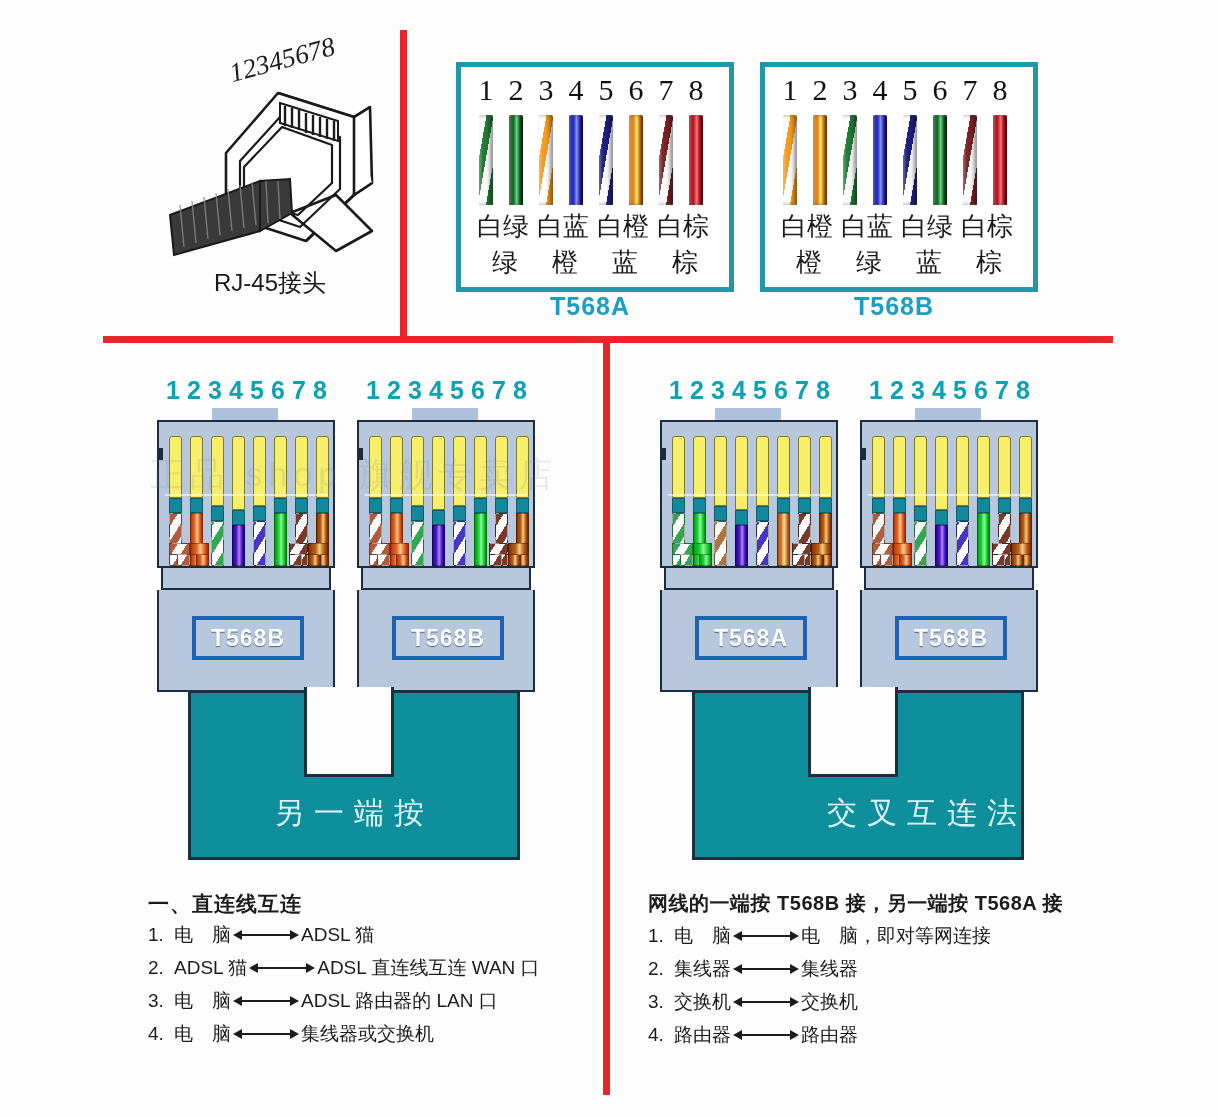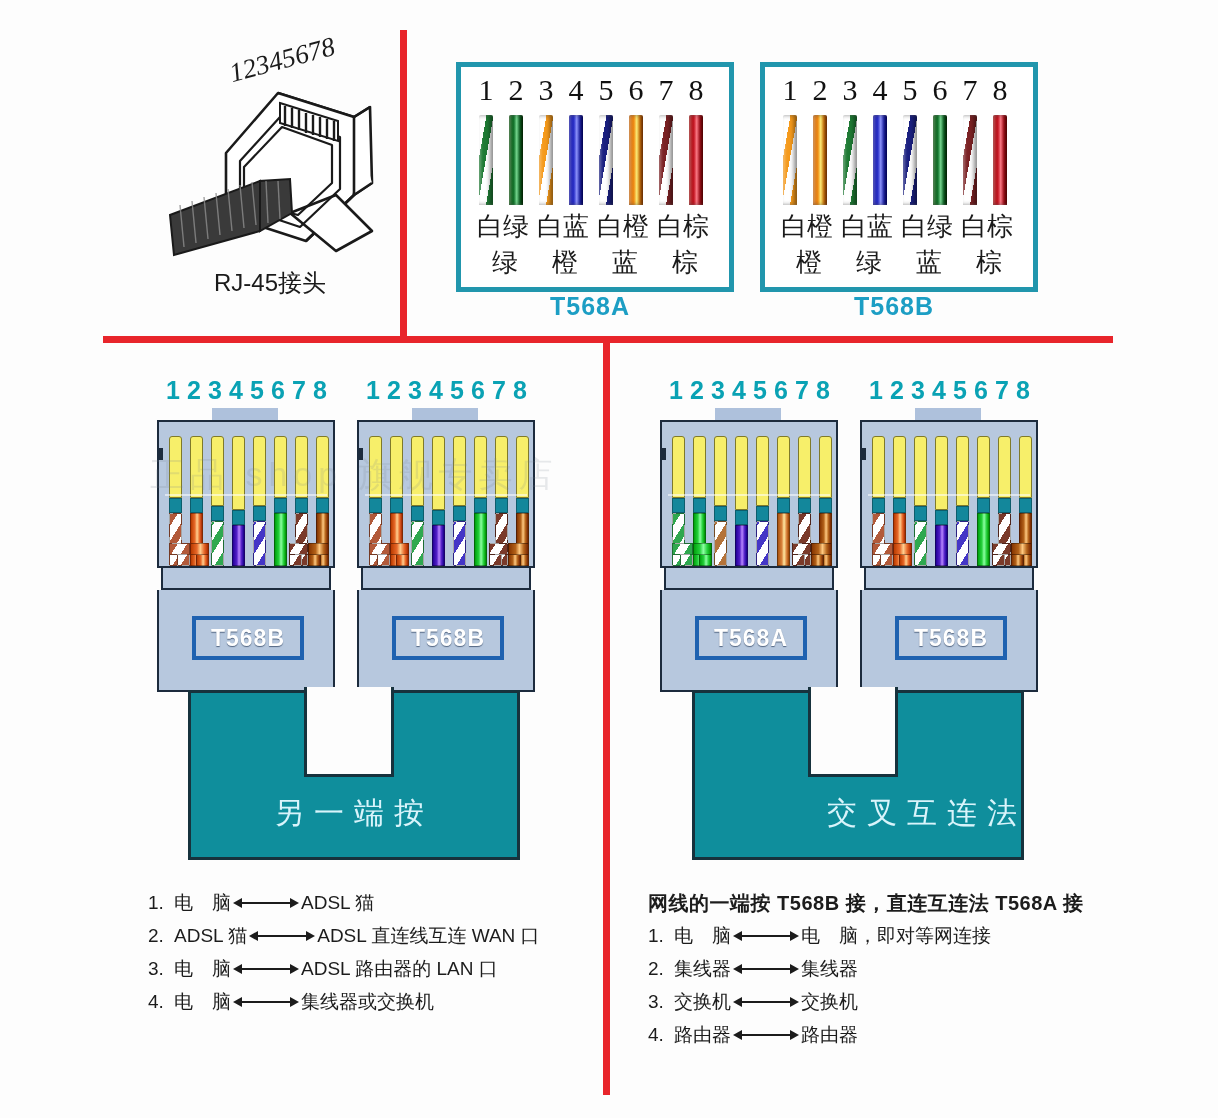--- a/index.html
+++ b/index.html
@@ -424,6 +424,7 @@
   <div class="method-text" style="left:692px;top:793px;width:392px;margin-left:39px;">交叉互连法</div>
 
   <div class="note" id="note0" style="left:148px;top:890px;width:440px;">
+      <div class="note-h">一、直连线互连</div>
       <div class="note-row">
         <span class="note-idx">1.</span>
         <span class="note-a">电　脑</span>

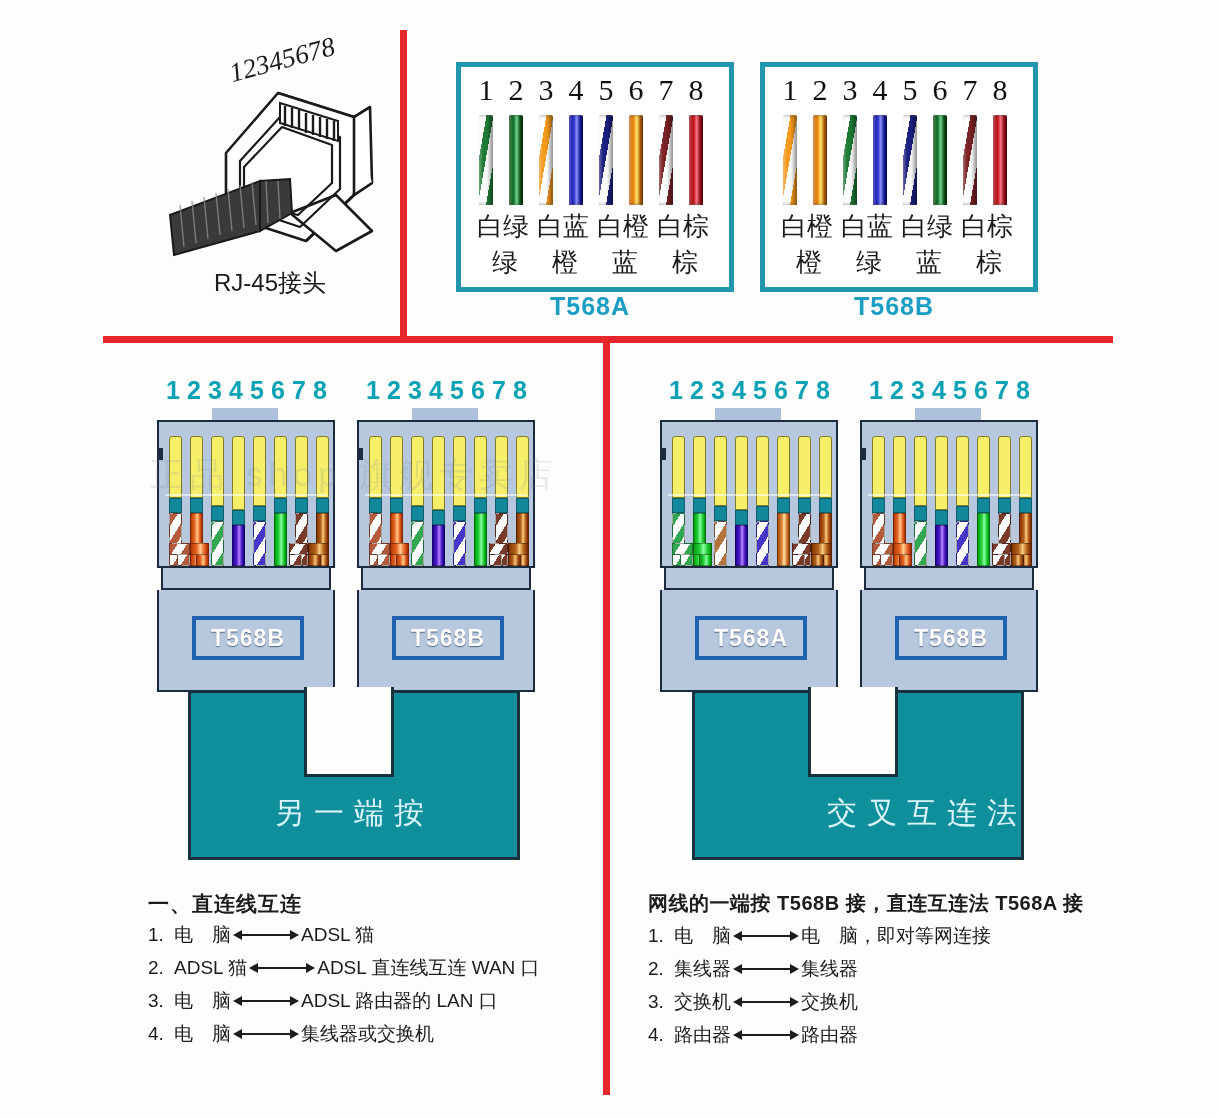--- a/index.html
+++ b/index.html
@@ -467,7 +467,7 @@
       </div>
     </div>
   <div class="note" id="note1" style="left:648px;top:890px;width:470px;">
-      <div class="note-sub">网线的一端按 T568B 接，直连互连法 T568A 接</div>
+      <div class="note-sub">网线的一端按 T568B 接，另一端按 T568A 接</div>
       <div class="note-row">
         <span class="note-idx">1.</span>
         <span class="note-a">电　脑</span>

